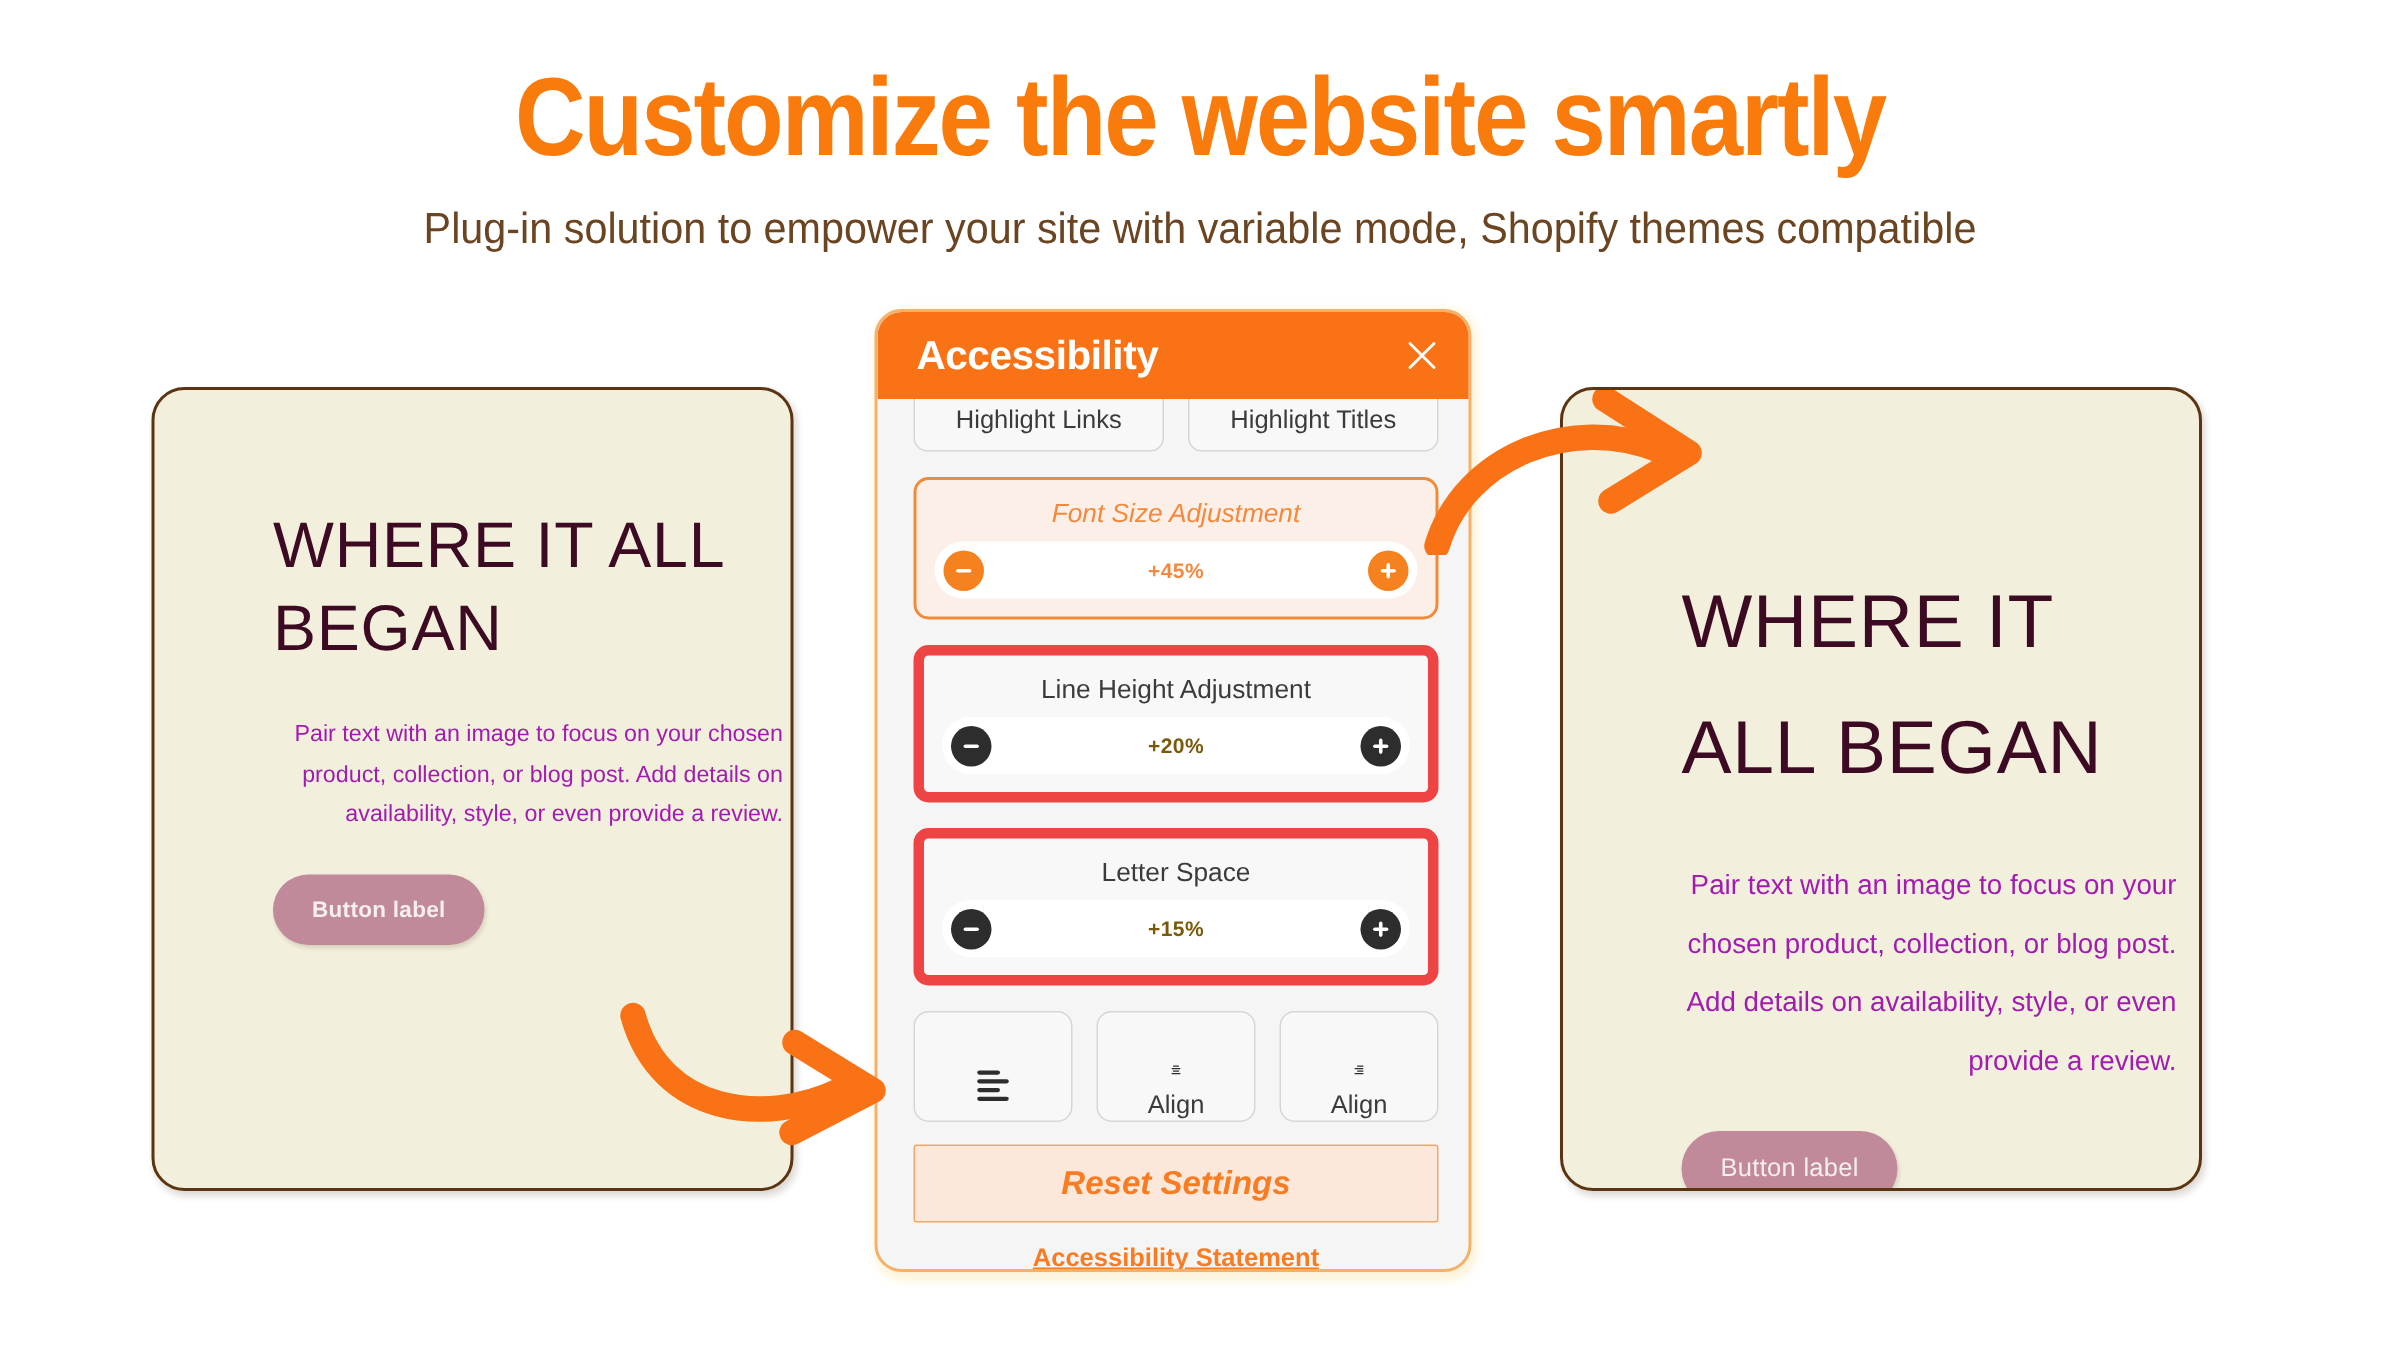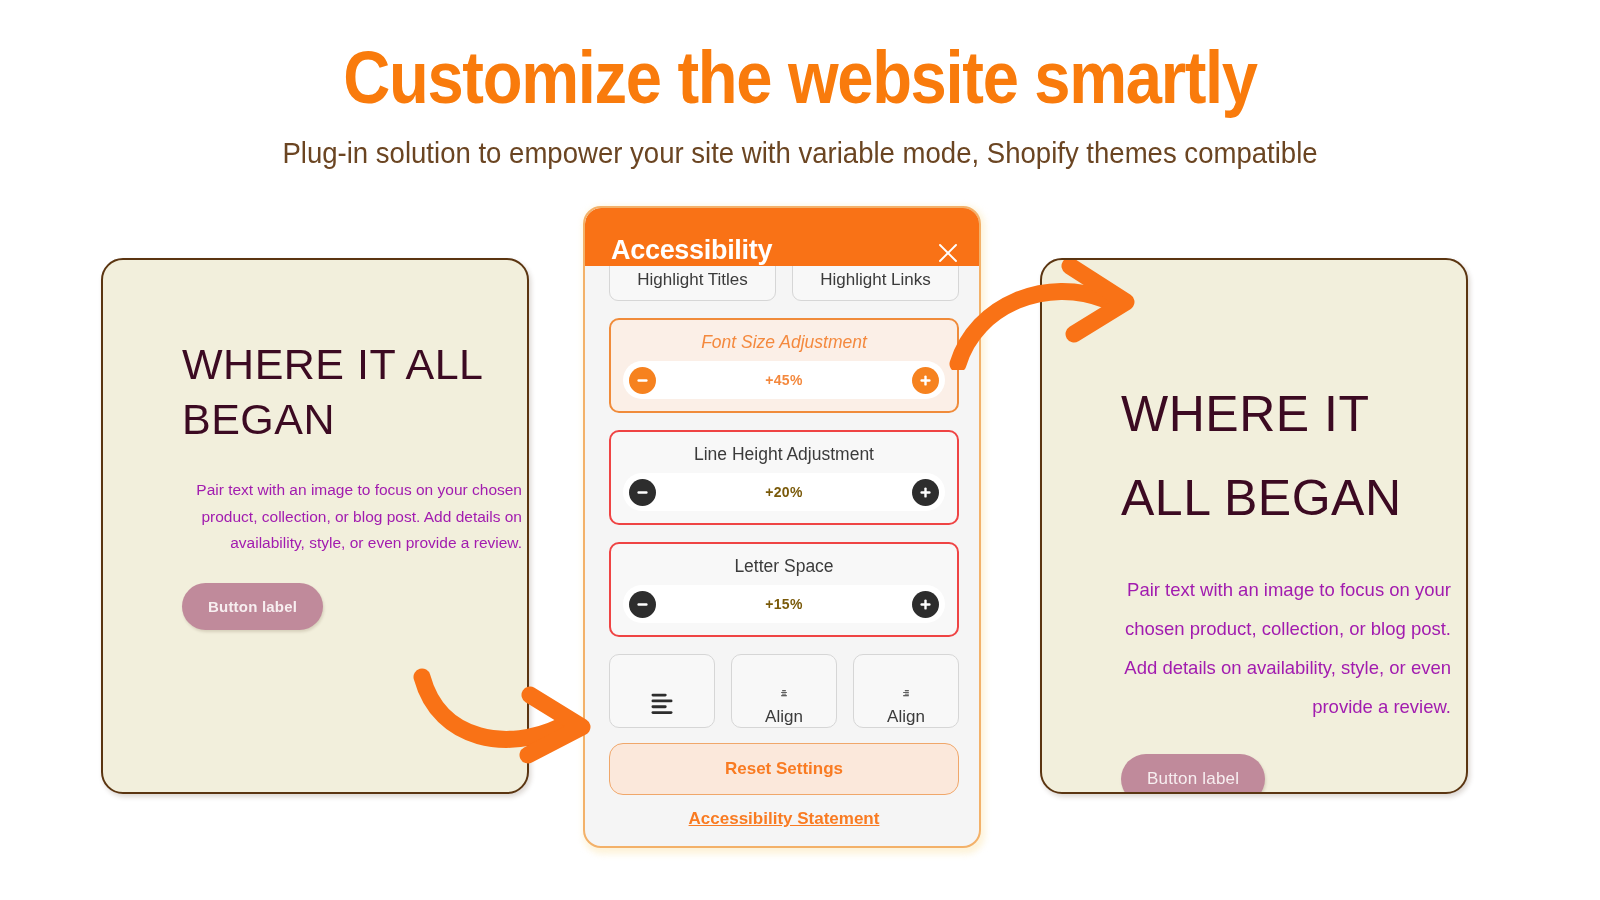--- a/index.html
+++ b/index.html
@@ -108,7 +108,7 @@
     position: absolute; left: 0; top: 0; width: 398px; height: 58px;
     background: #F97216;
     border-radius: 16px 16px 0 0;
-    display: flex; align-items: flex-end; justify-content: space-between;
+    display: flex; align-items: center; justify-content: space-between;
     padding: 0 22px 0 26px;
     z-index: 5;
   }

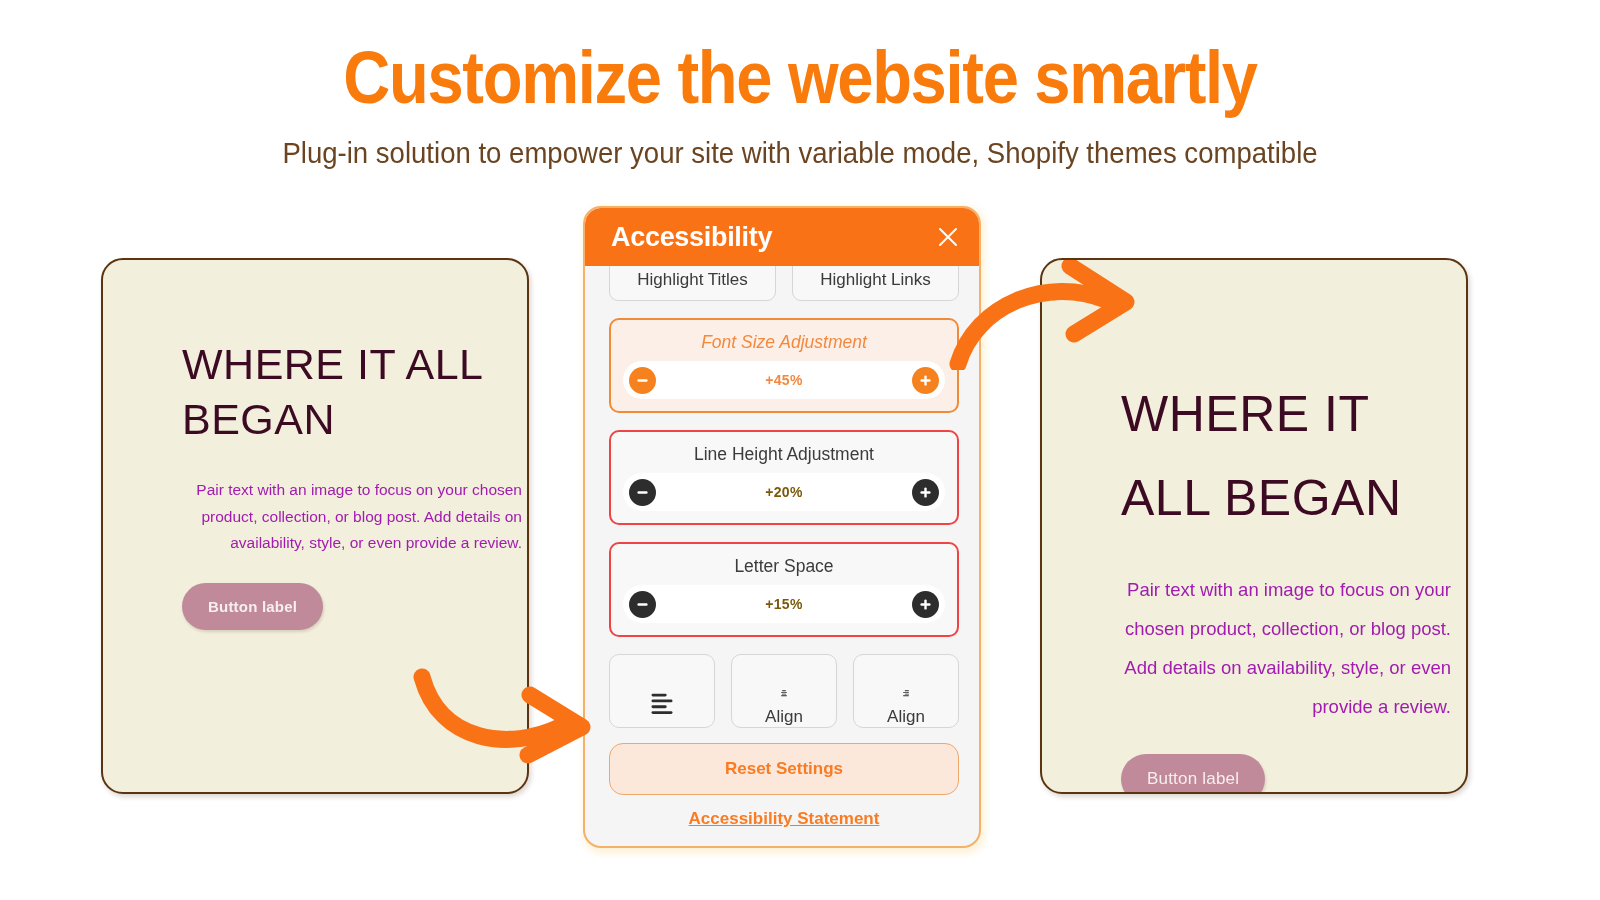--- a/index.html
+++ b/index.html
@@ -259,8 +259,8 @@
     <div class="a11y-body">
 
       <div class="hl-row">
+        <div class="hl-btn">Highlight Links</div>
         <div class="hl-btn">Highlight Titles</div>
-        <div class="hl-btn">Highlight Links</div>
       </div>
 
       

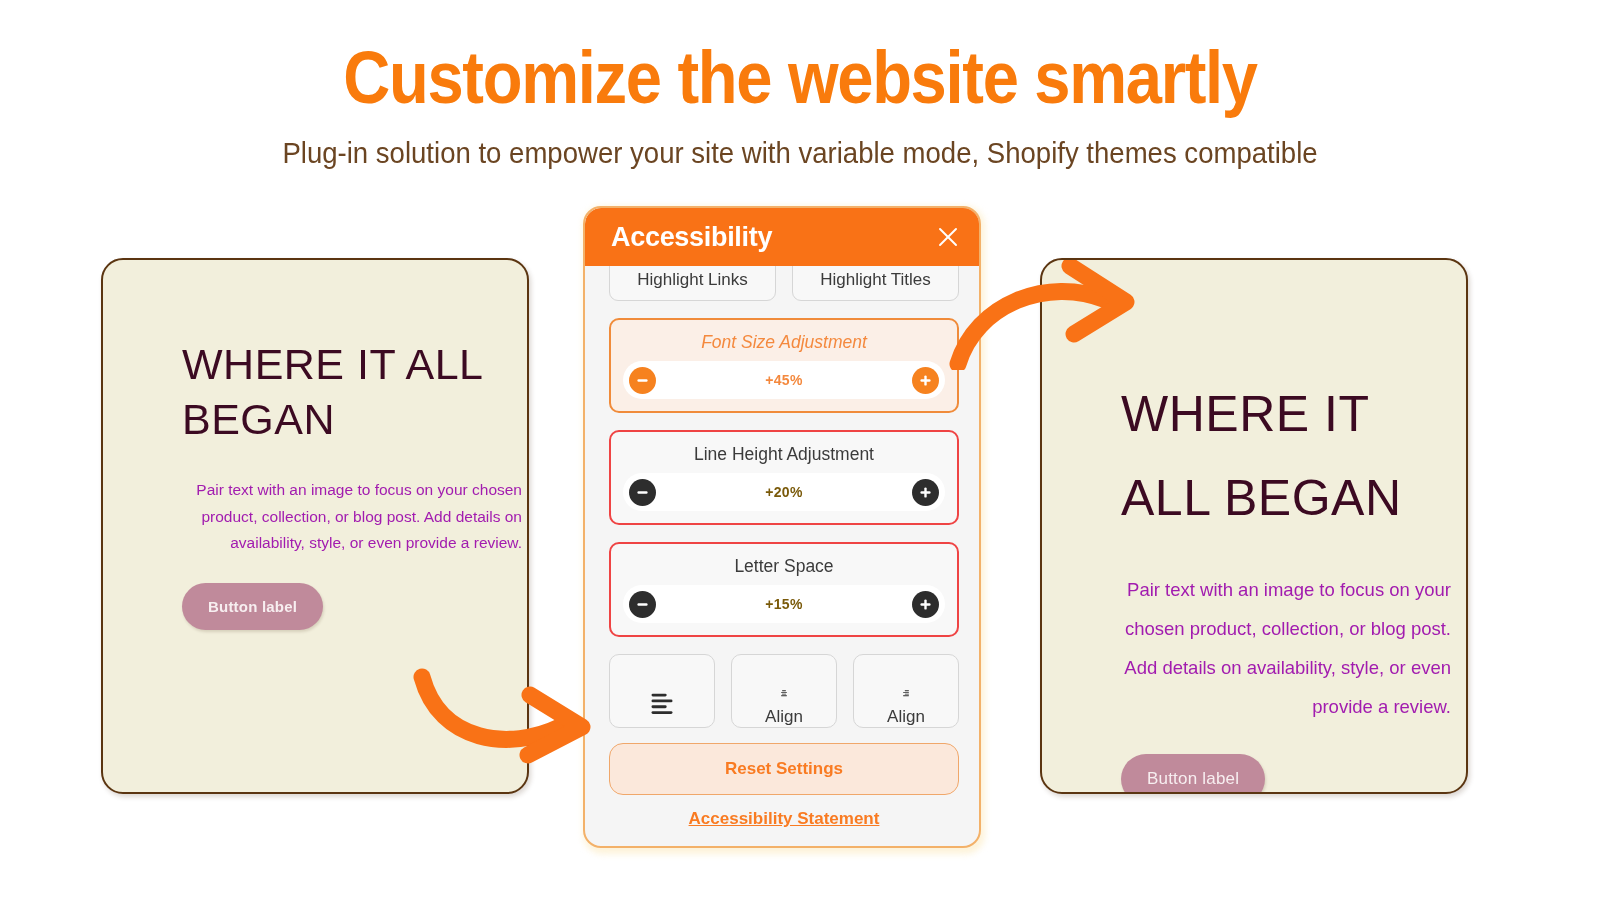--- a/index.html
+++ b/index.html
@@ -142,7 +142,7 @@
   .adj-card {
     margin-top: 17px;
     background: #F8F8F8;
-    border: 2px solid #ef4444;
+    border: 7px solid #ef4444;
     border-radius: 10px;
     padding: 12px 12px 12px;
   }

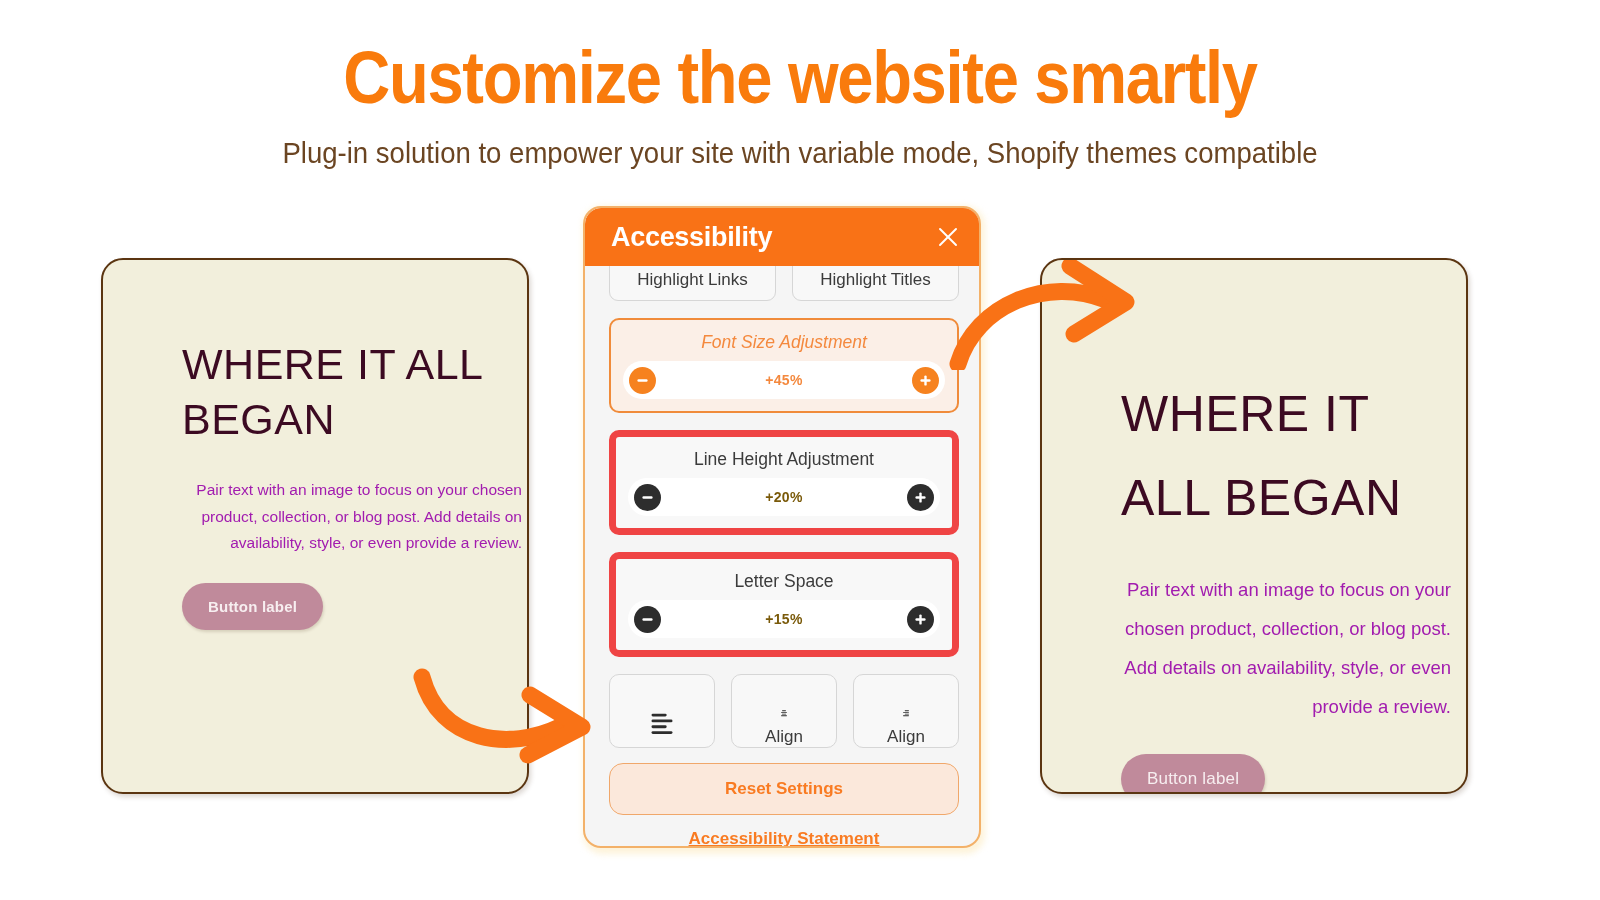--- a/index.html
+++ b/index.html
@@ -198,11 +198,12 @@
     height: 52px;
     background: #FBE8DB;
     border: 1px solid #F0A76A;
-    border-radius: 14px;
+    border-radius: 2px;
     color: #F97B22;
     font-family: "Liberation Sans", sans-serif;
-    font-size: 17px; font-weight: 700;
-    cursor: pointer;
+    font-size: 22px; font-weight: 700;
+    cursor: pointer;
+    font-style: italic;
   }
   .a11y-statement {
     display: block;

